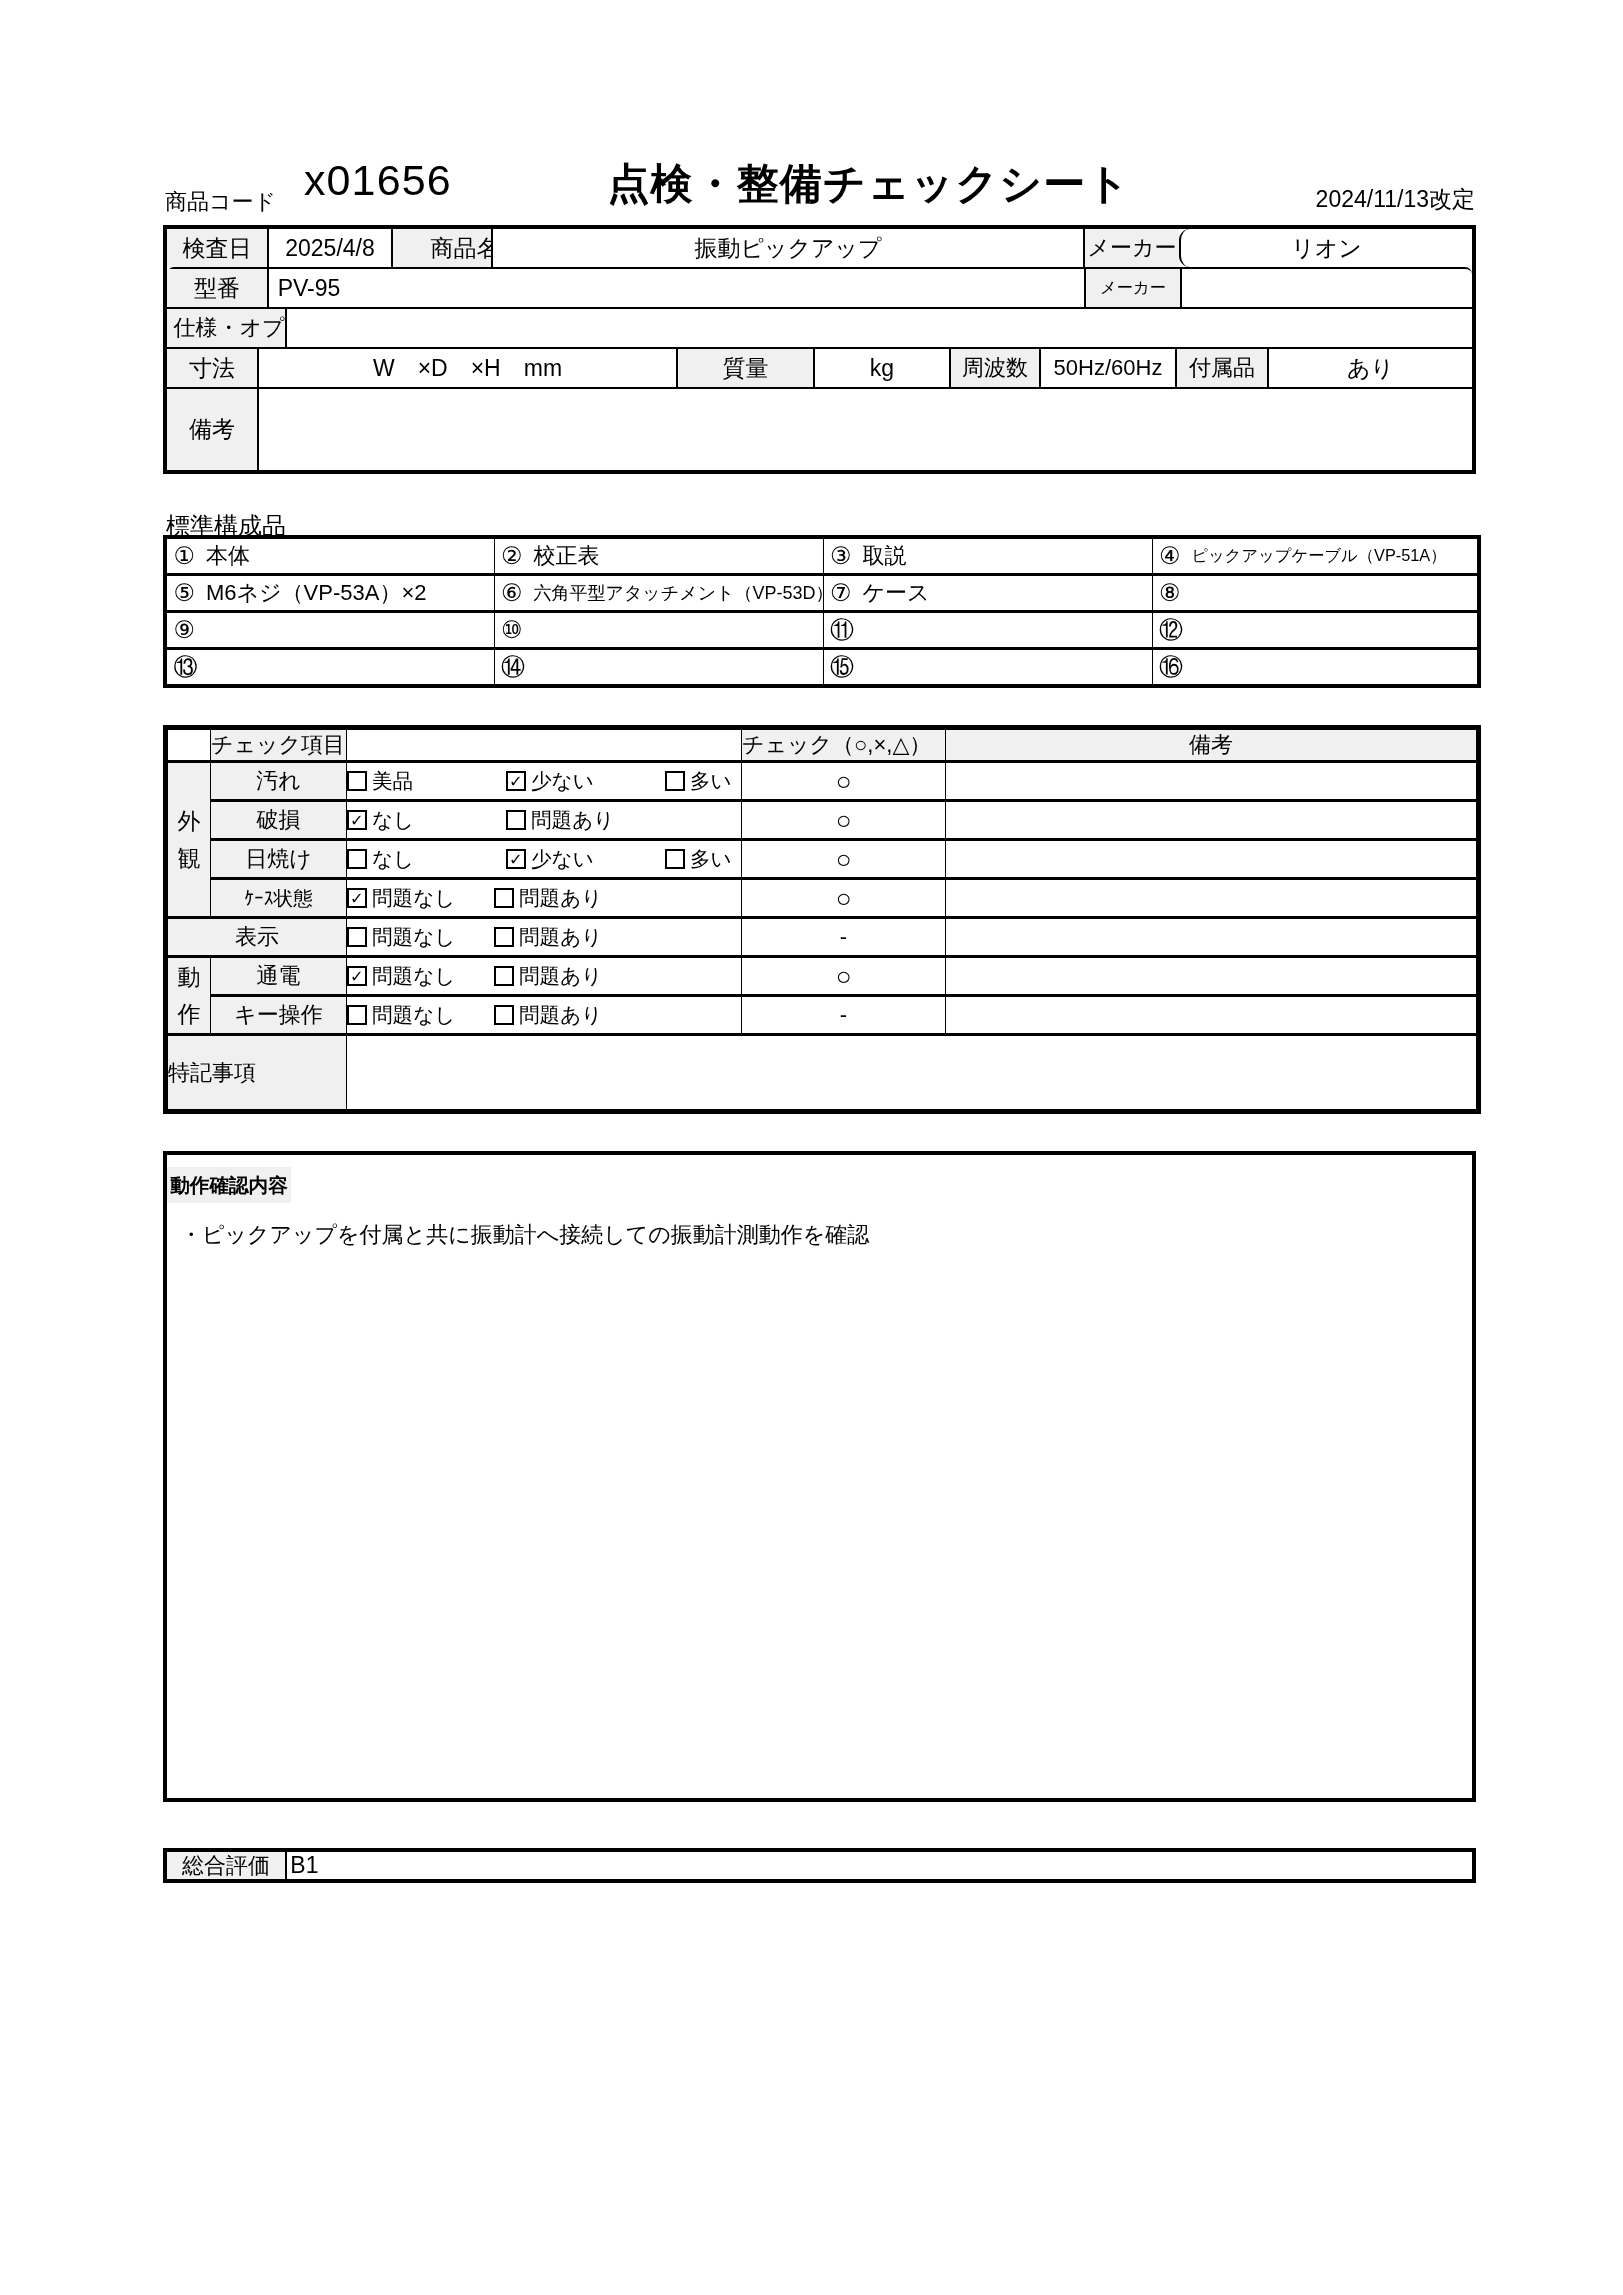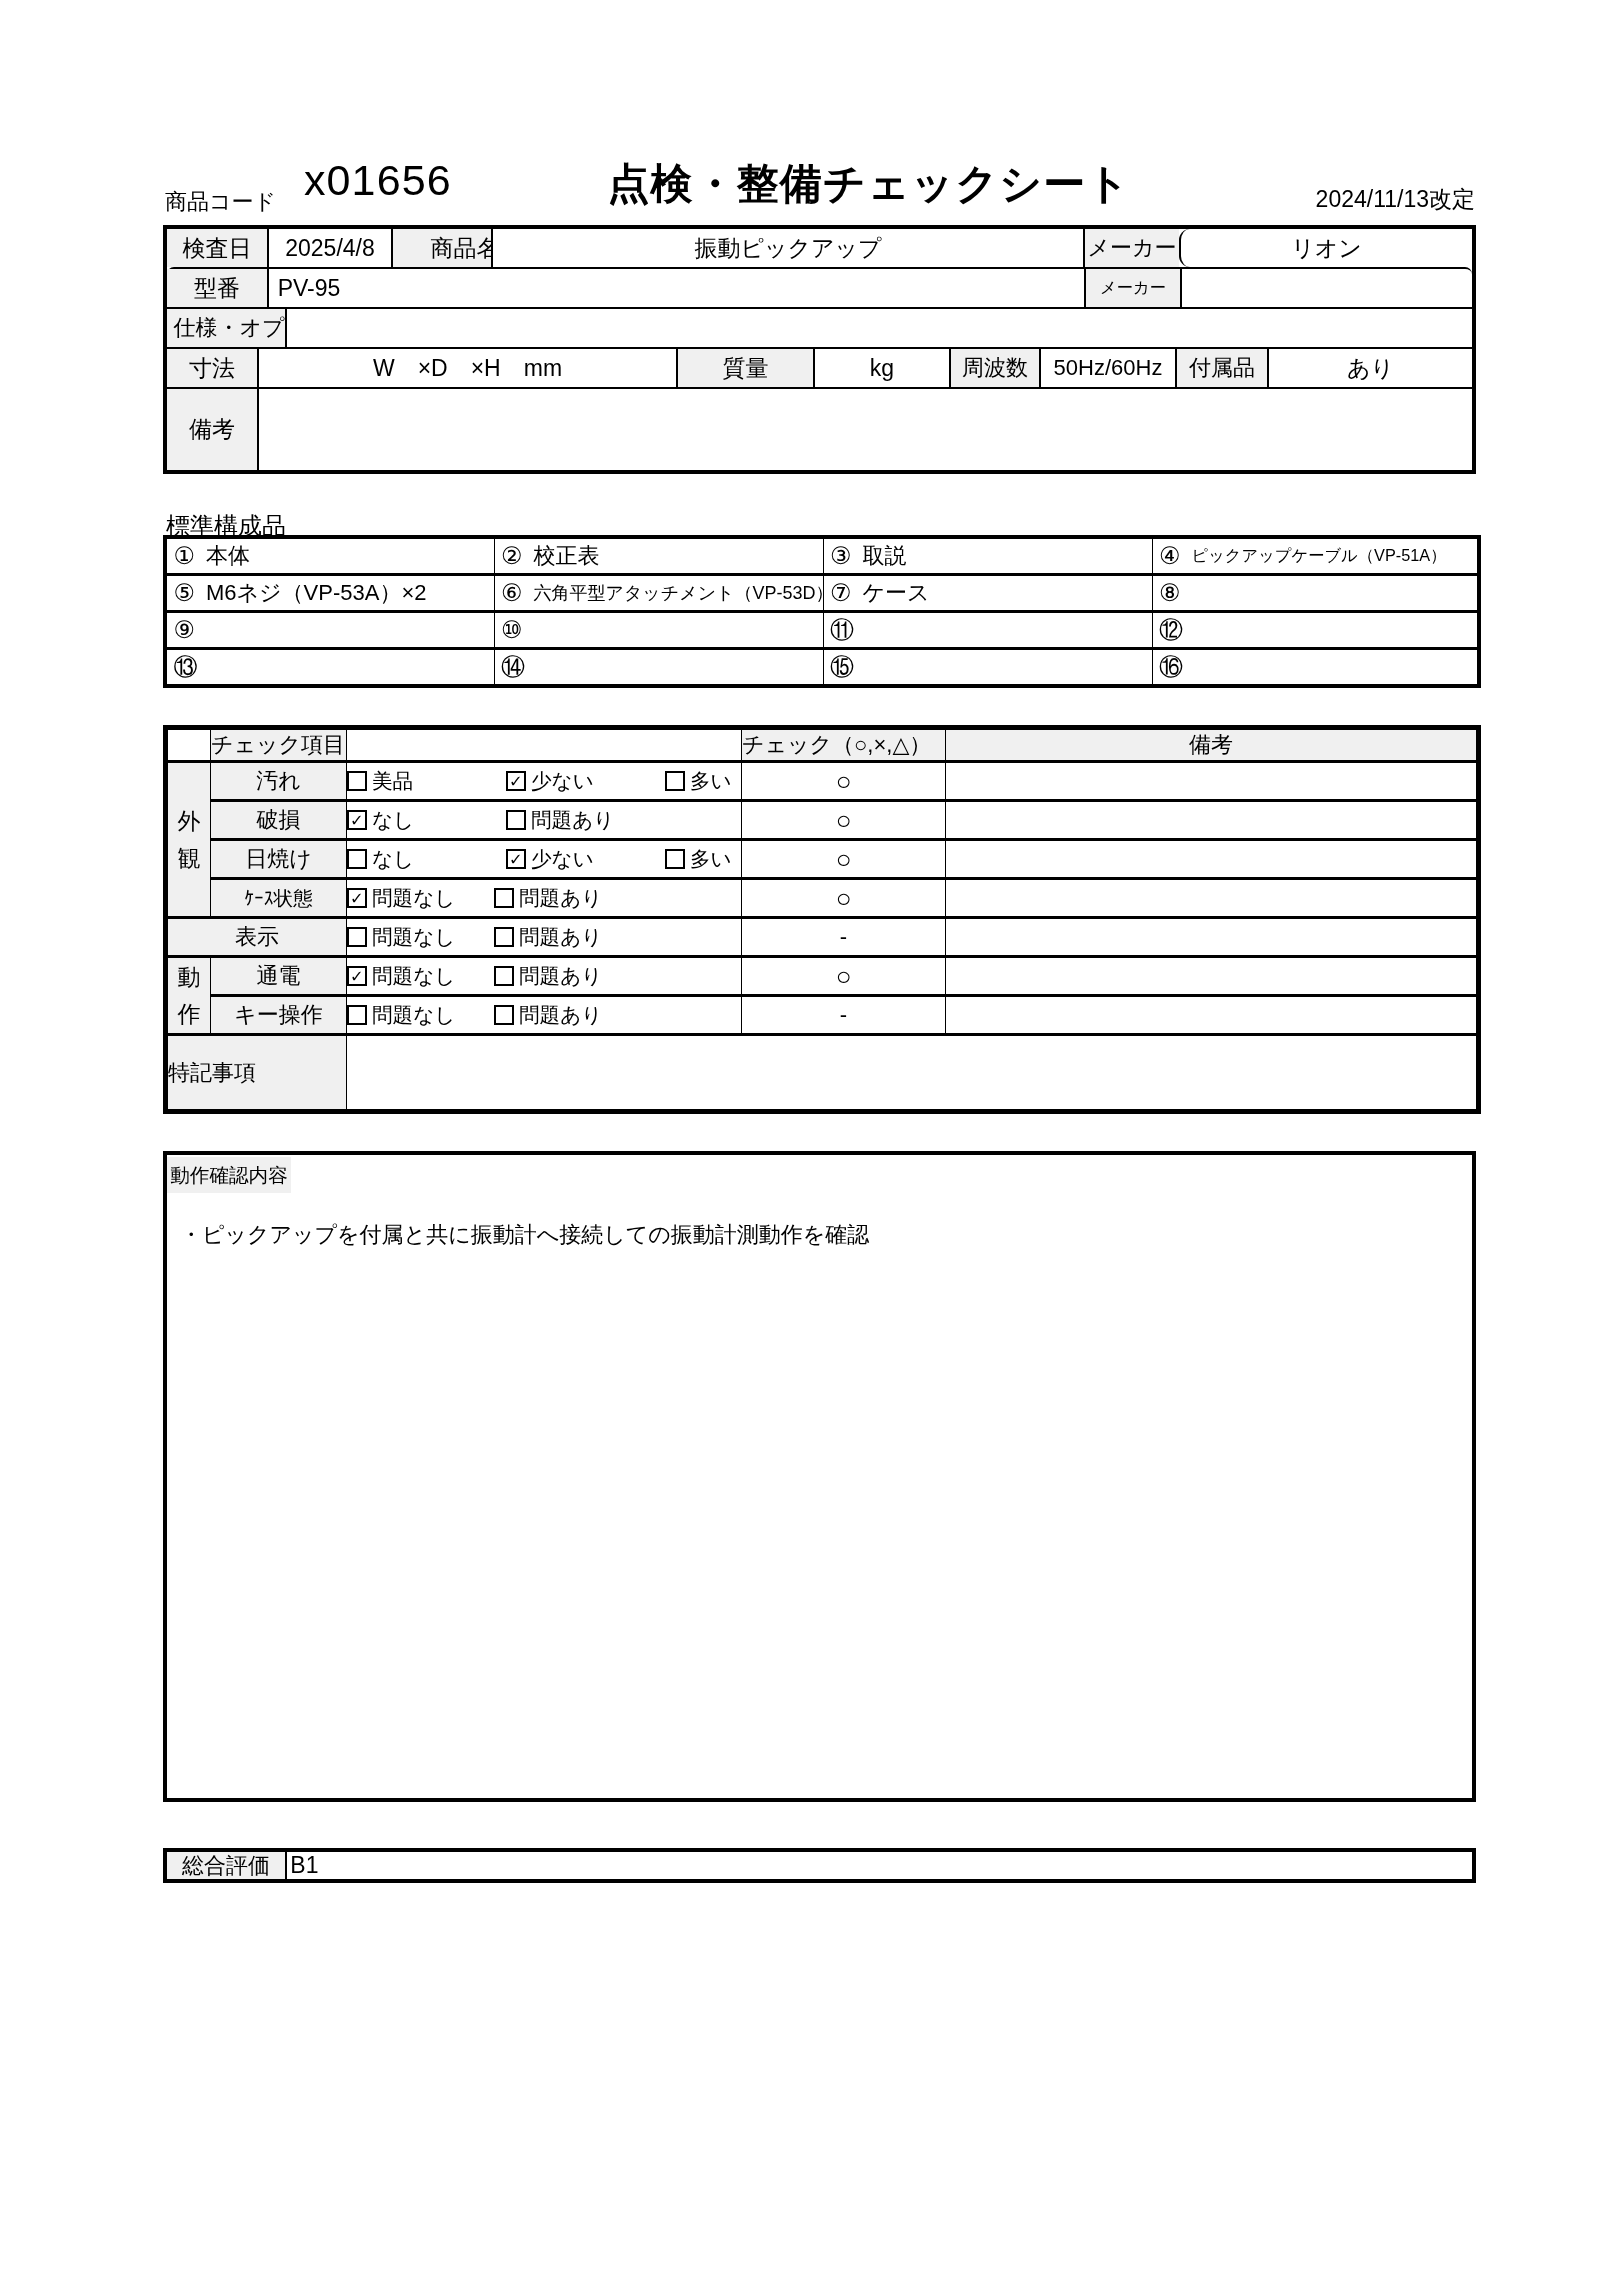--- a/index.html
+++ b/index.html
@@ -60,7 +60,7 @@
 
   
   .opbox { left:163px; top:1151px; width:1313px; height:651px; border:4.9px solid #000; box-sizing:border-box; background:#fff; }
-  .oplabel { position:absolute; left:0; top:2px; width:124px; height:36px; display:flex; align-items:center; justify-content:center; font-size:19.6px; background:#f0f0f0; white-space:nowrap; }
+  .oplabel { position:absolute; left:0; top:12px; width:124px; height:36px; display:flex; align-items:center; justify-content:center; font-size:19.6px; background:#f0f0f0; white-space:nowrap;font-weight:bold; }
   .opline { position:absolute; left:13px; top:65px; font-size:22px; white-space:nowrap; }
 
   

